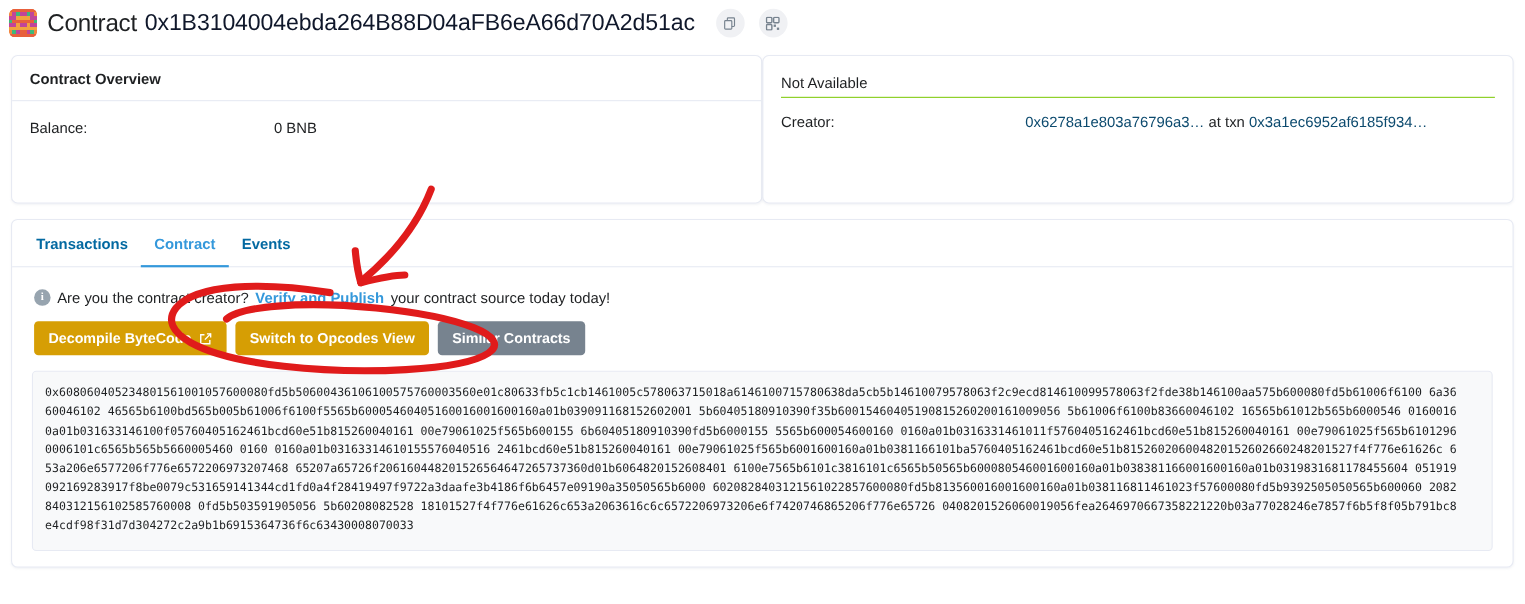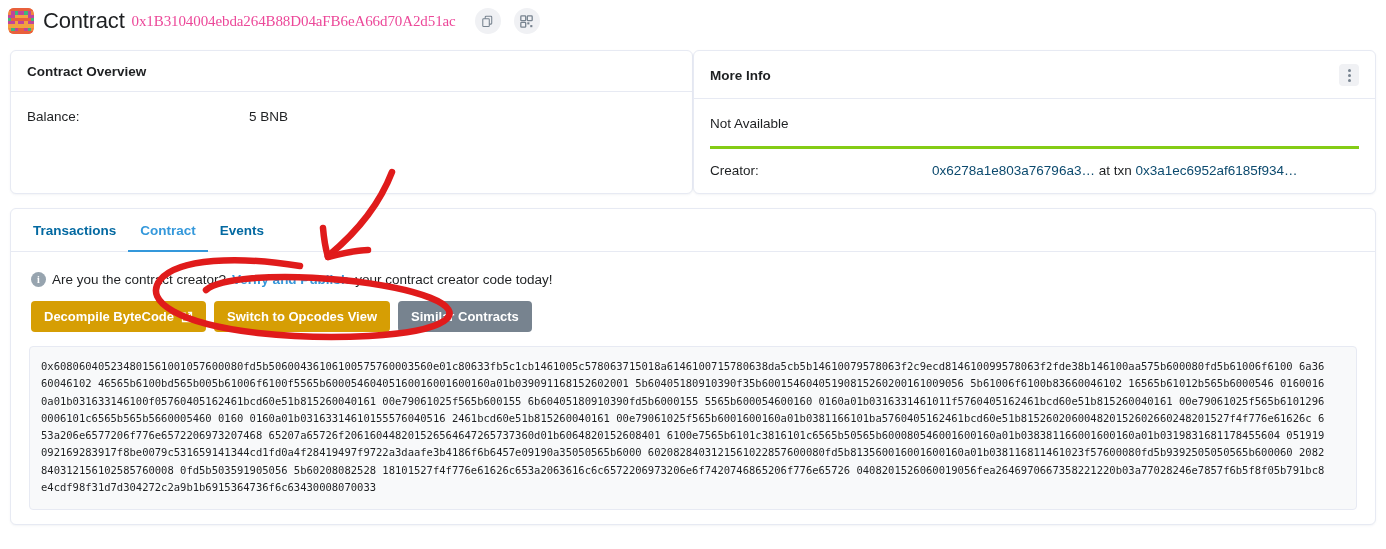--- a/index.html
+++ b/index.html
@@ -40,11 +40,10 @@
     letter-spacing: -0.2px;
   }
   .addr {
-    font-size: 15px;
-    color: #ec4899;
+    font-size: 21px;
+    color: #0f172a;
     letter-spacing: -0.1px;
     margin-left: -2px;
-    font-family: Liberation Serif, serif;
   }
   .icon-btn {
     width: 26px; height: 26px;

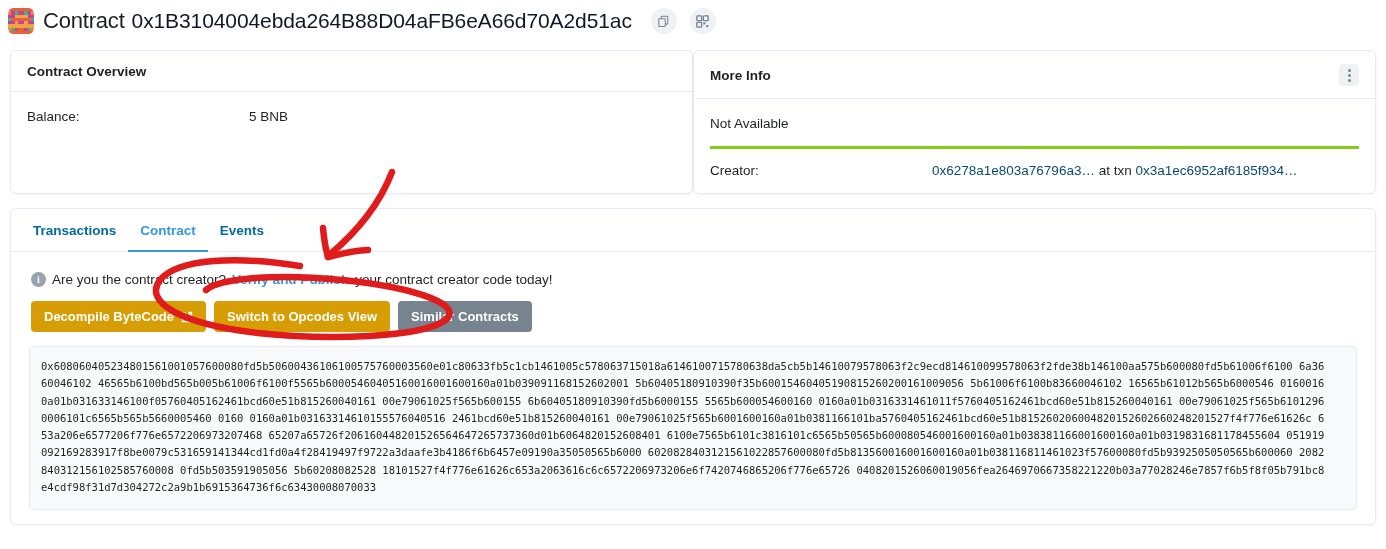--- a/index.html
+++ b/index.html
@@ -263,14 +263,6 @@
     </div>
 
     <div class="card">
-      <div class="card-head">
-        <span>More Info</span>
-        <span class="kebab">
-            <i></i>
-            <i></i>
-            <i></i>
-          </span>
-      </div>
       <div class="card-body">
         <div class="kv">
           <span class="v">Not Available</span>

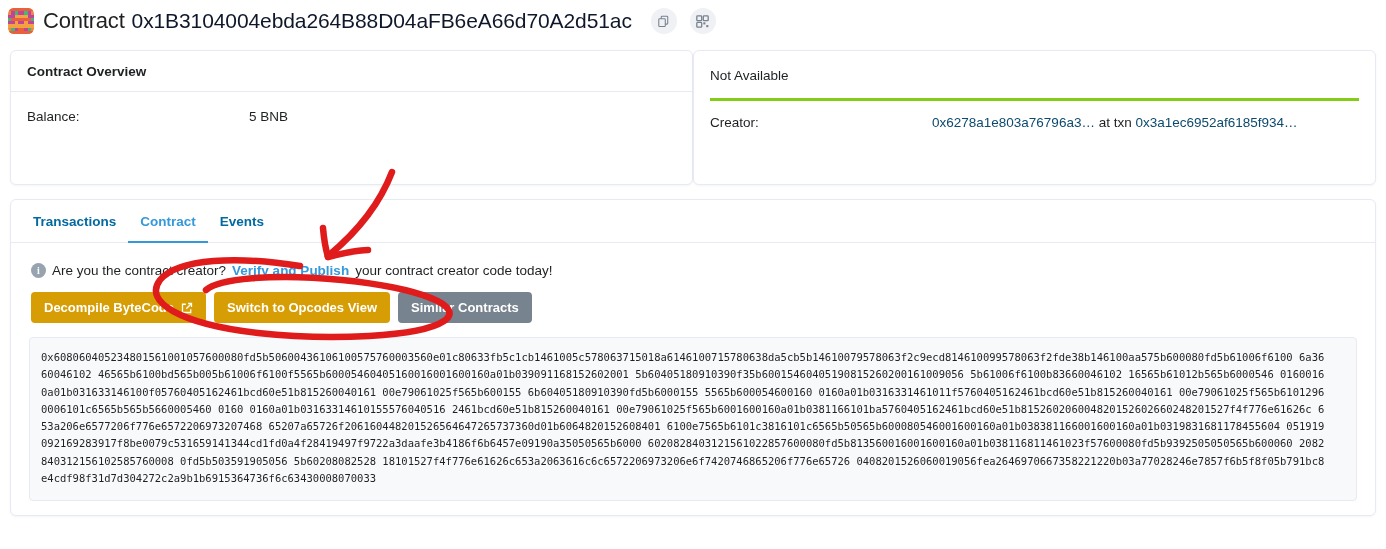--- a/index.html
+++ b/index.html
@@ -257,7 +257,7 @@
       <div class="card-body">
         <div class="kv">
           <span class="k">Balance:</span>
-          <span class="v">5 BNB</span>
+          <span class="v">0 BNB</span>
         </div>
       </div>
     </div>

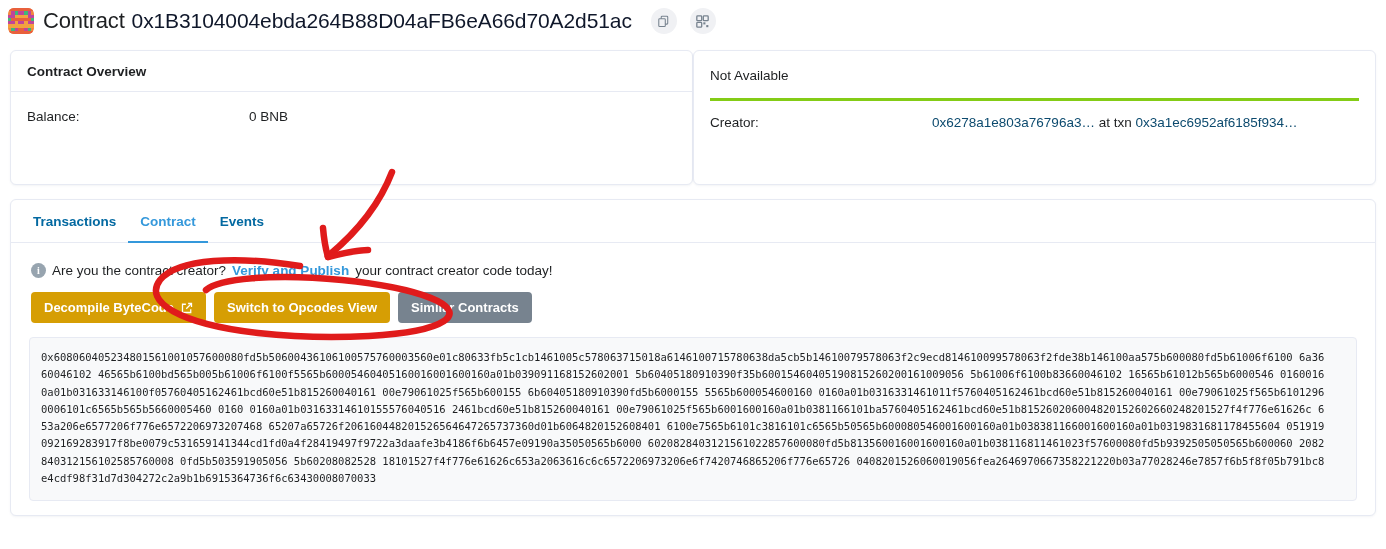--- a/index.html
+++ b/index.html
@@ -92,7 +92,7 @@
     font-size: 13.5px;
     align-items: flex-end;
   }
-  .kv + .kv.with-sep { border-top: 3px solid #84cc16; padding-top: 14px; margin-top: 10px; }
+  .kv + .kv.with-sep { border-top: 1px solid #84cc16; padding-top: 14px; }
   .kv .k { width: 222px; color: #1e2022; flex: 0 0 222px; }
   .kv .v { color: #1e2022; }
   a.link { color: #0c4a6e; text-decoration: none; }

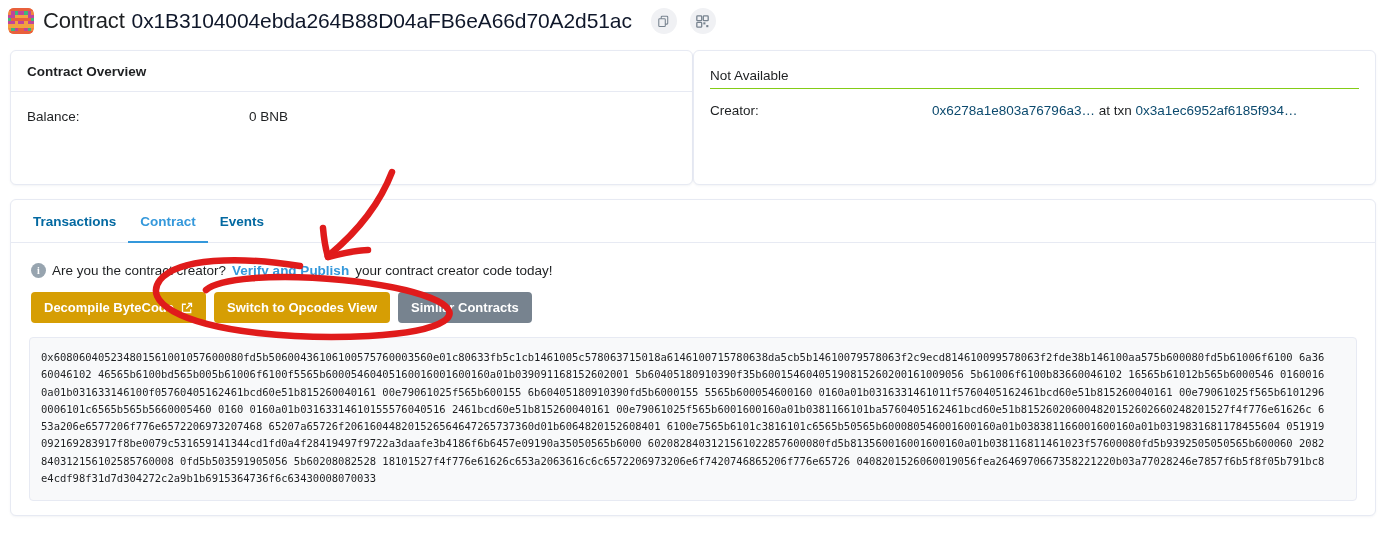--- a/index.html
+++ b/index.html
@@ -292,7 +292,7 @@
         <span class="info-i">i</span>
         <span>Are you the contract creator?</span>
         <a class="verify-link" href="#">Verify and Publish</a>
-        <span>your contract creator code today!</span>
+        <span>your contract source today today!</span>
       </div>
 
       <div class="btn-row">

